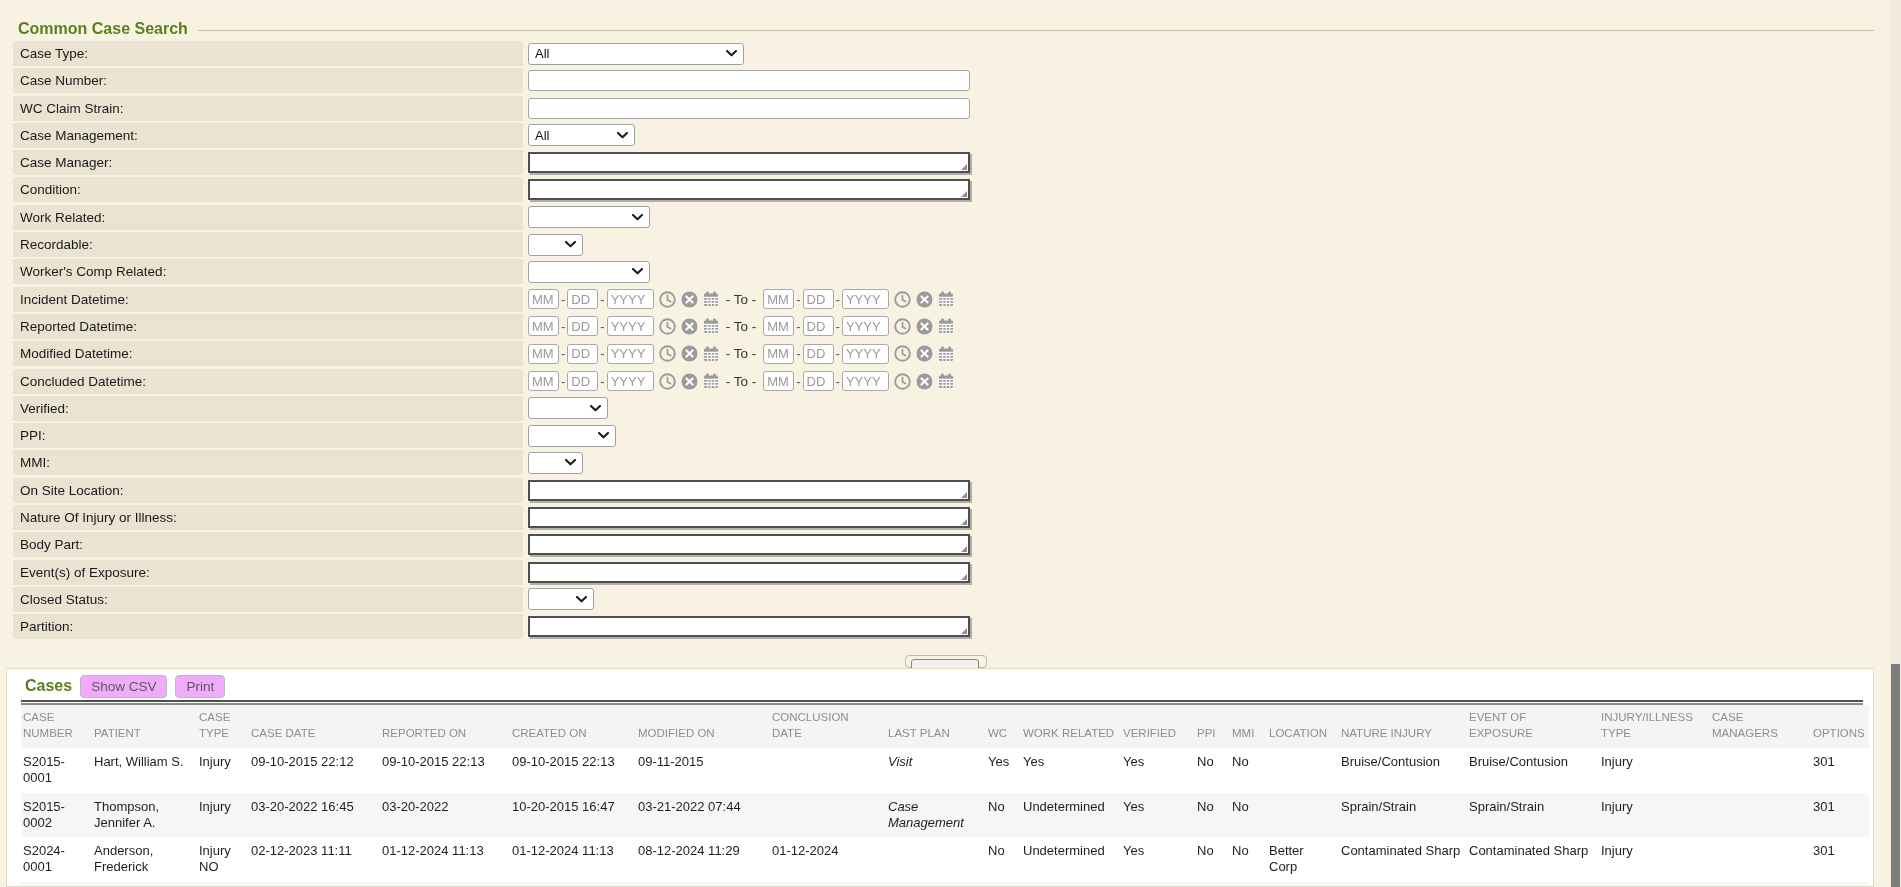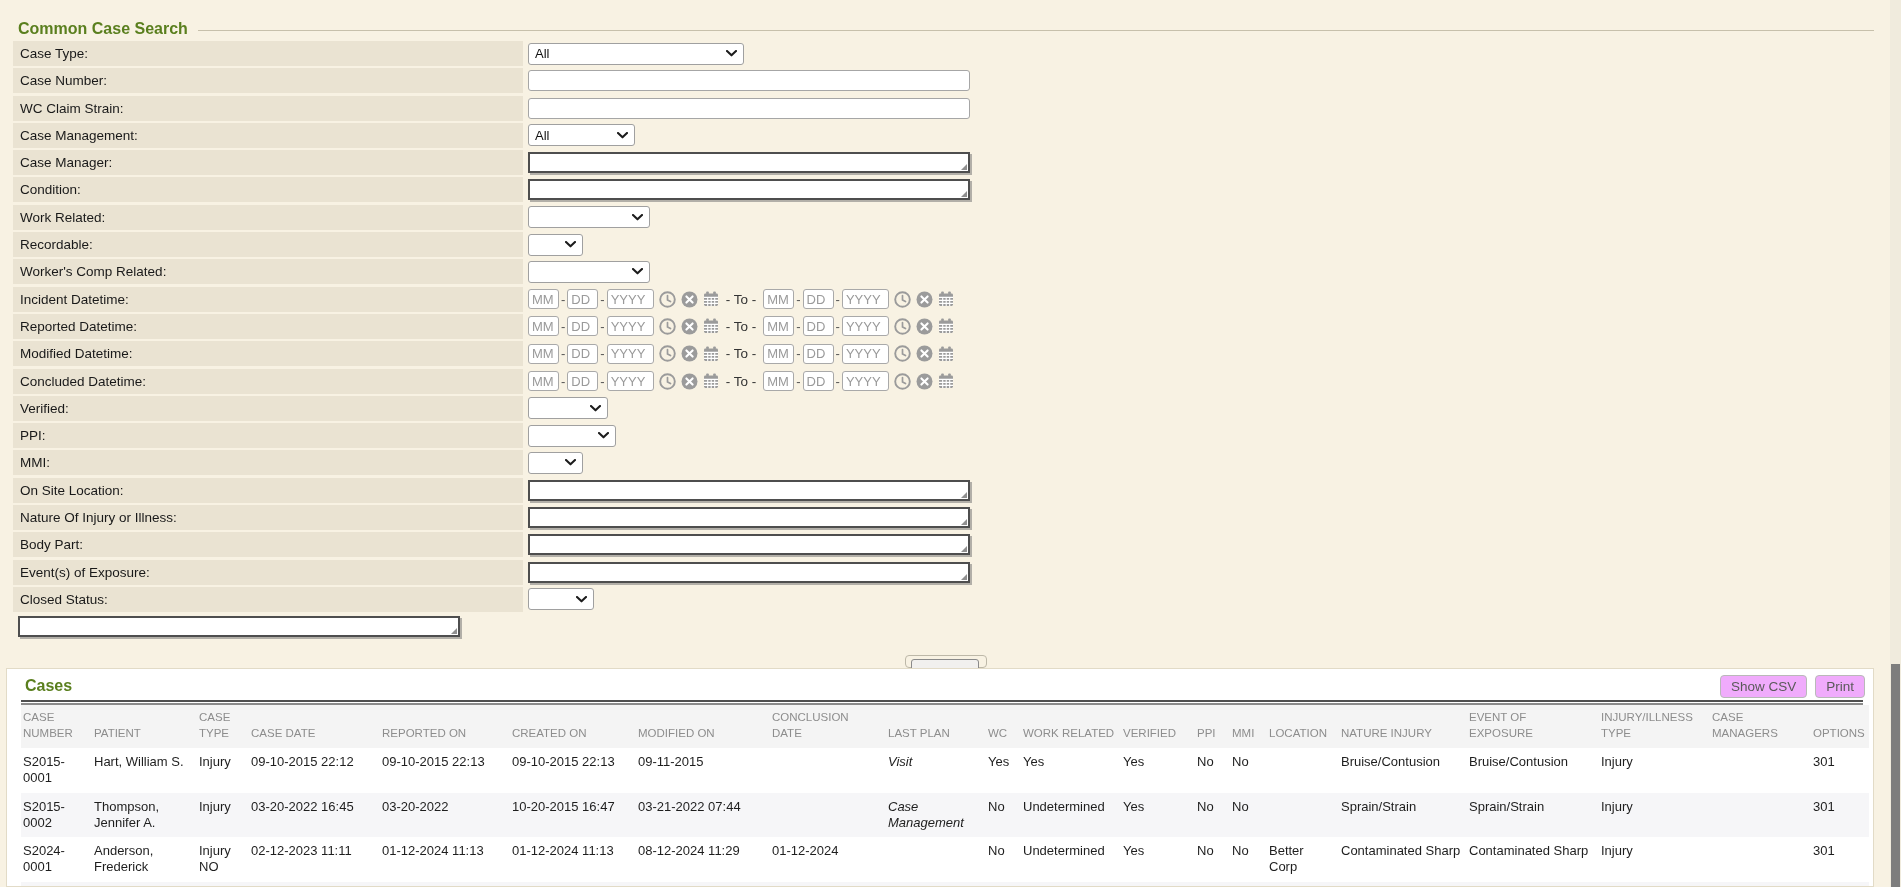--- a/index.html
+++ b/index.html
@@ -497,6 +497,7 @@
           </div>
         </div>
         <div class="frow">
+          <div class="flabel">Partition:</div>
           <div class="finput">
             <span class="bold-wrap"><input class="text-bold" style="width: 442px;"></span>
           </div>

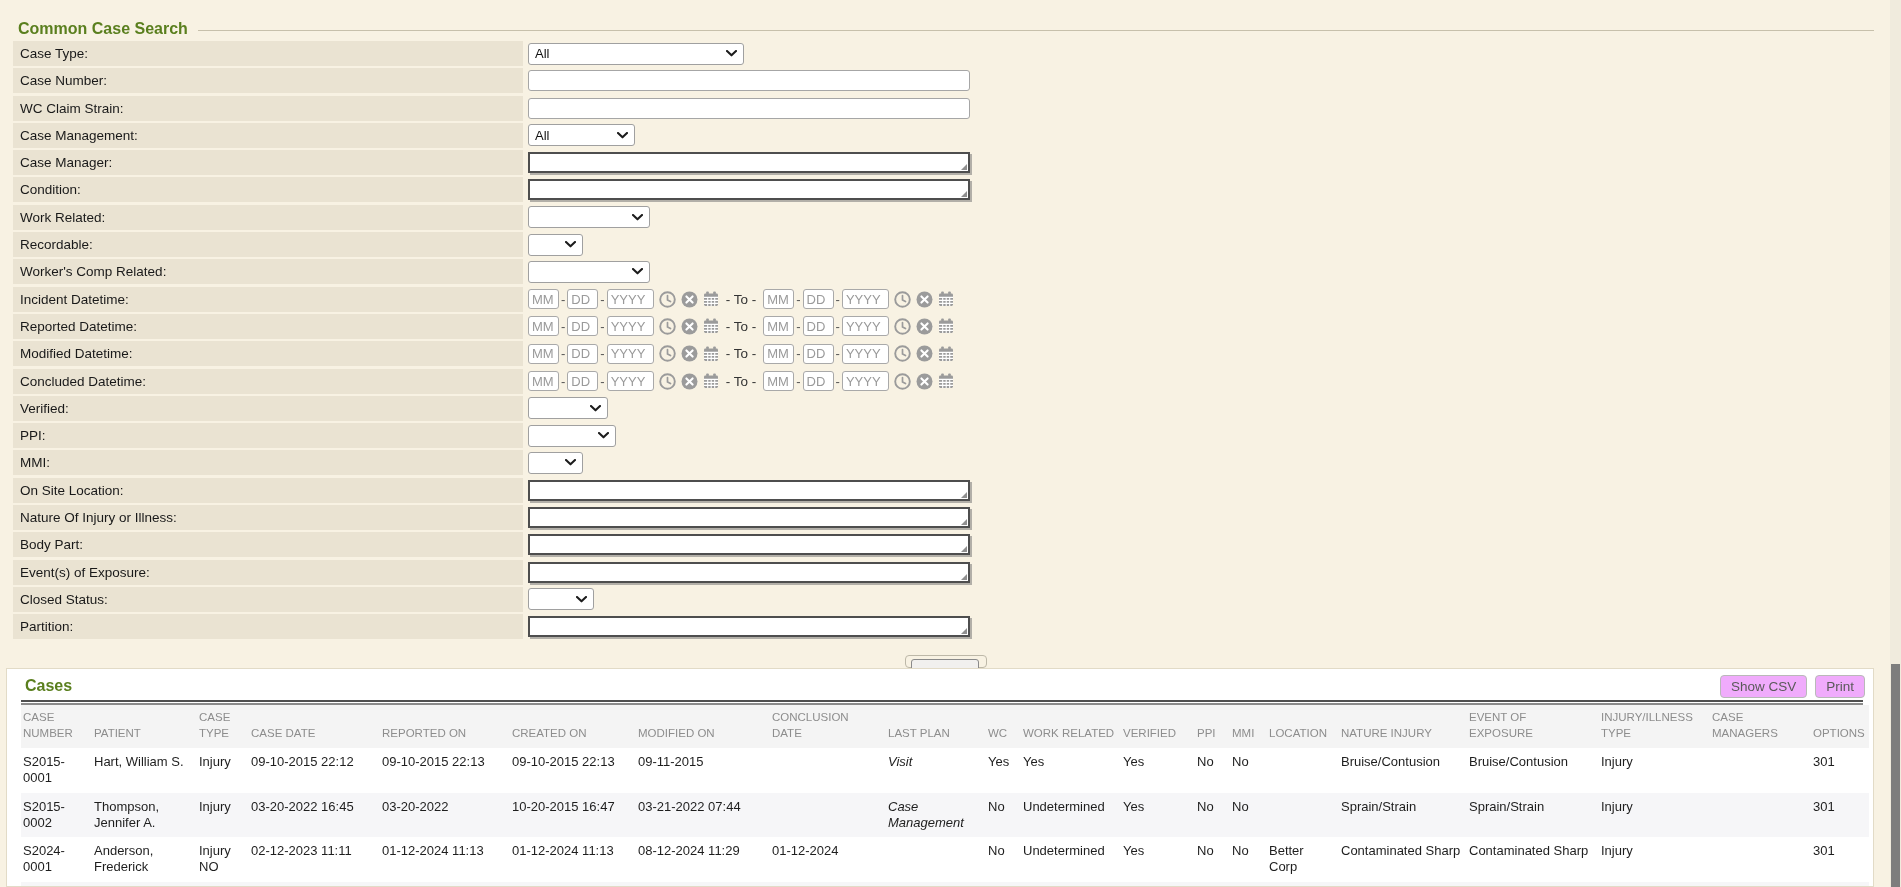--- a/index.html
+++ b/index.html
@@ -56,7 +56,7 @@
   
   .cases-panel { position:absolute; left:6px; top:668px; width:1868px; height:219px;
       background:#fff; border:1px solid #e2dbc7; padding:0 0 0 14px; overflow:hidden; }
-  .cases-header { display:flex; align-items:center; justify-content:space-between;
+  .cases-header { display:flex; align-items:center; 
       height:31px; padding:3px 8px 0 4px; }
   .cases-title { color:#5a7f1e; font-weight:bold; font-size:16px; }
   .cases-buttons { display:flex; }

